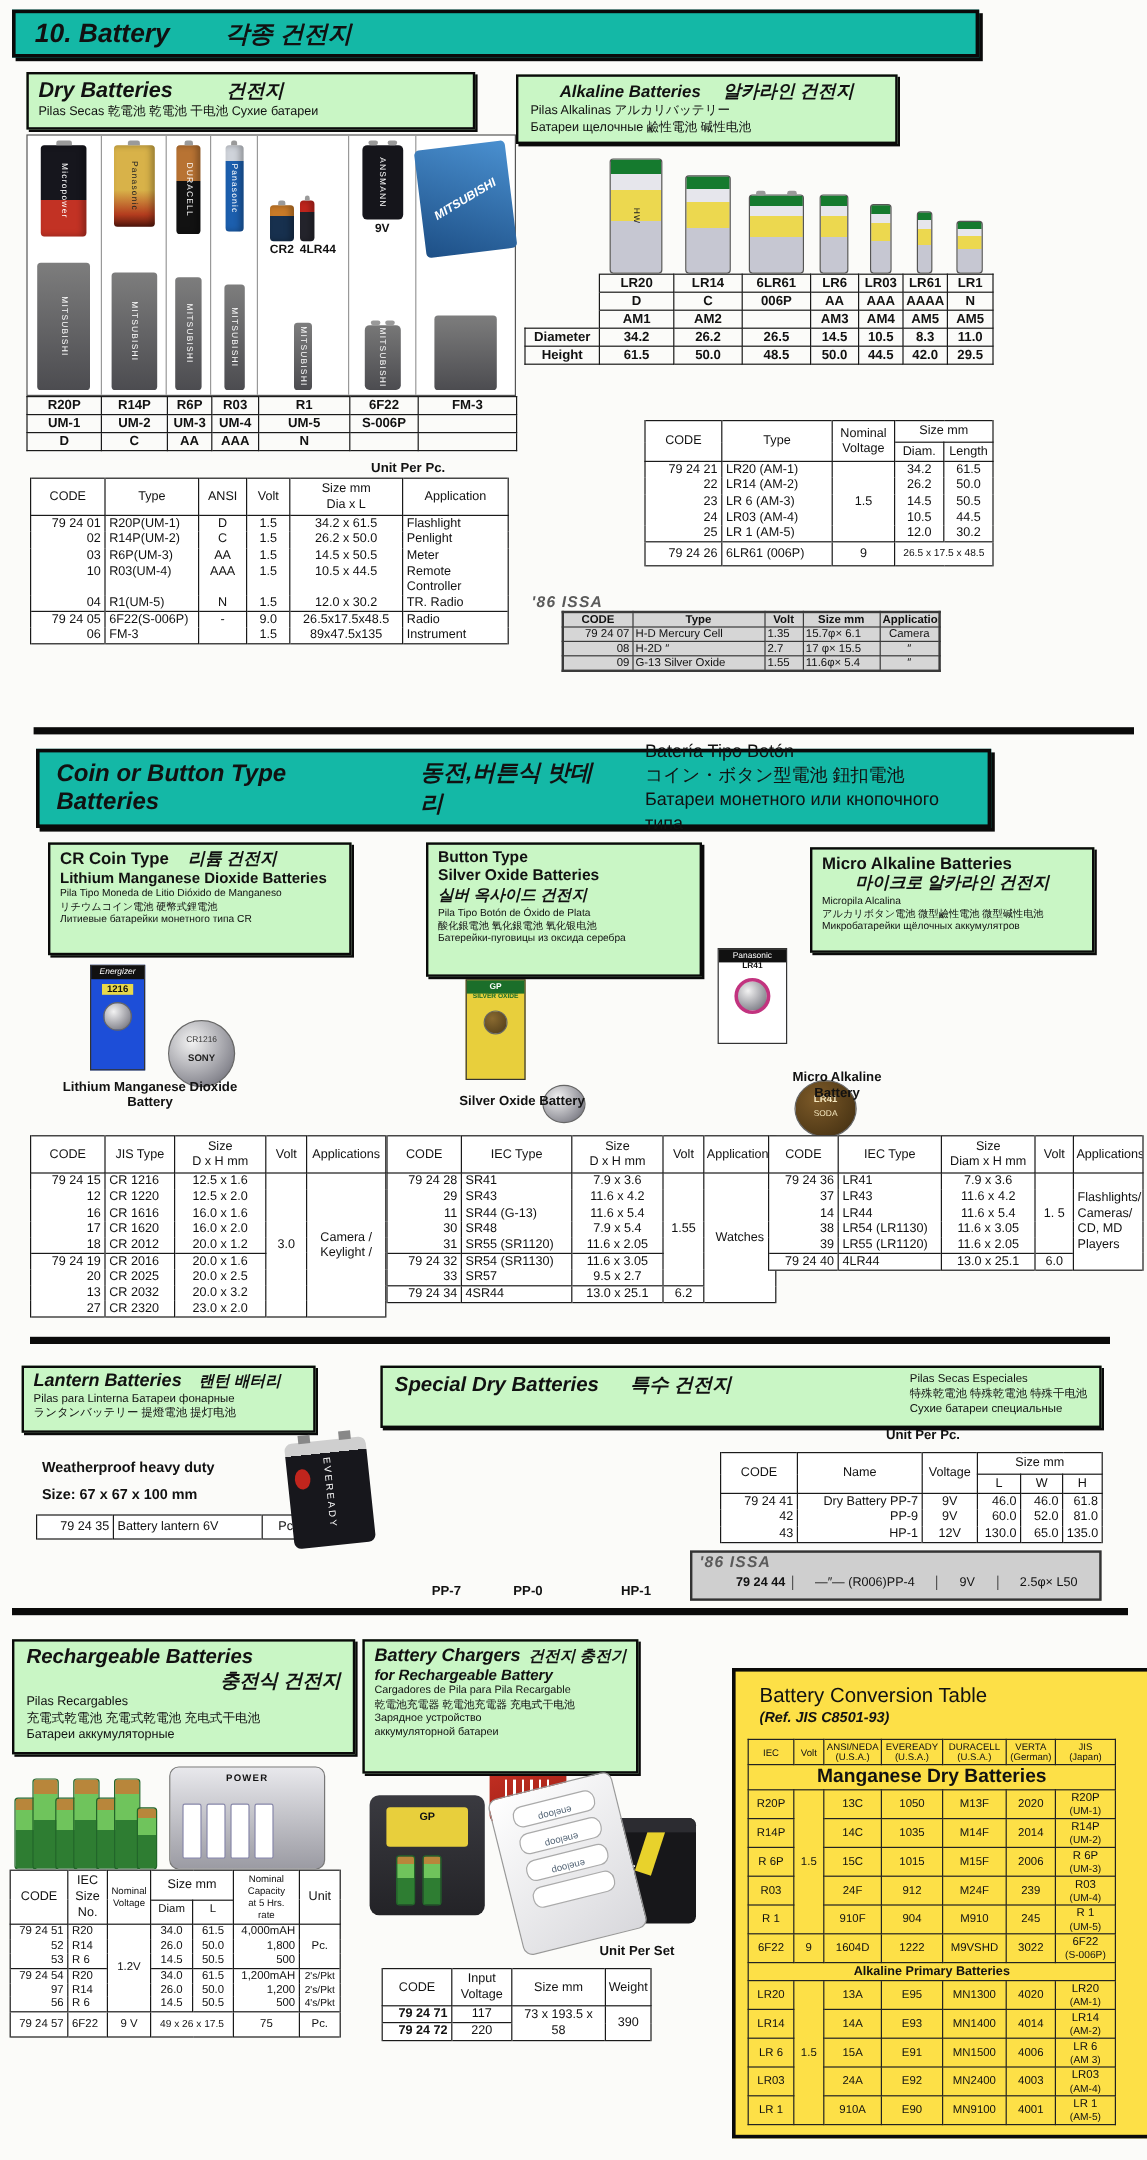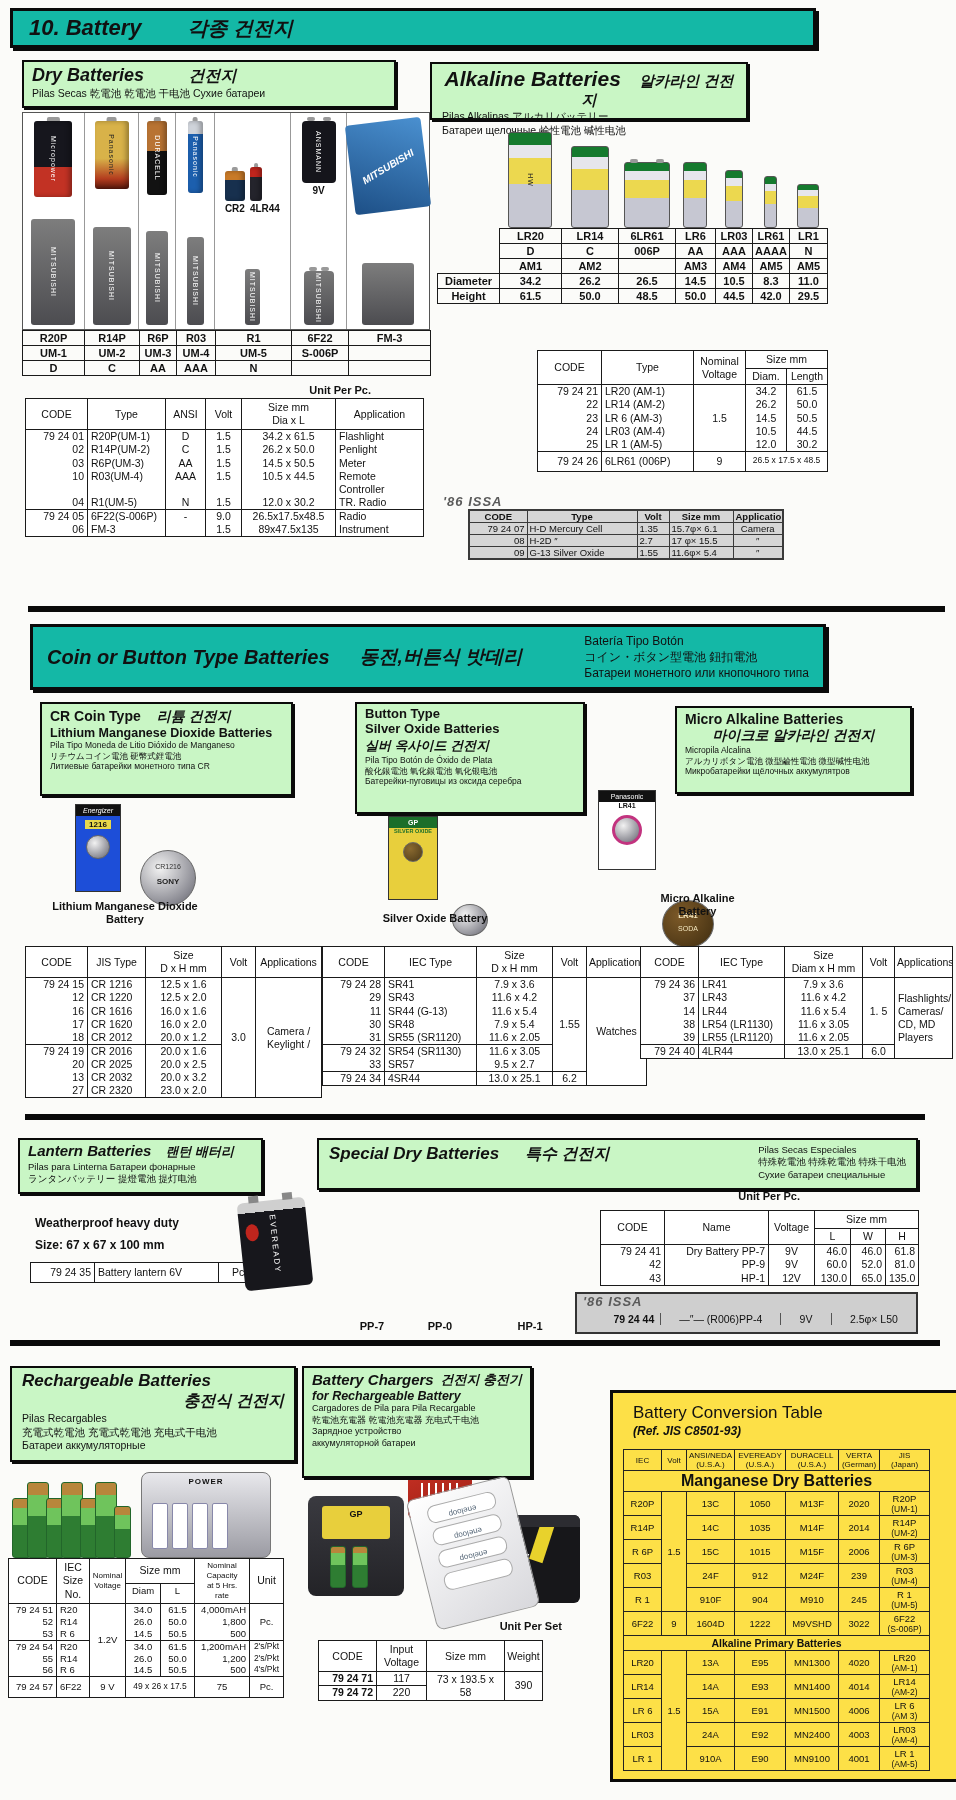--- a/index.html
+++ b/index.html
@@ -255,7 +255,7 @@
     </table>
 
   <div class="abs gbox" style="left:430px;top:62px;width:318px;height:58px;padding:3px 10px">
-    <div style="text-align:center"><span class="it" style="font-size:21px">Alkaline Batteries</span>
+    <div style="text-align:center"><span class="it" style="font-size:14px">Alkaline Batteries</span>
     <span class="it" style="font-size:15px;margin-left:14px">알카라인 건전지</span></div>
     <div class="sub">Pilas Alkalinas アルカリバッテリー</div>
     <div class="sub">Батареи щелочные 鹼性電池 碱性电池</div>

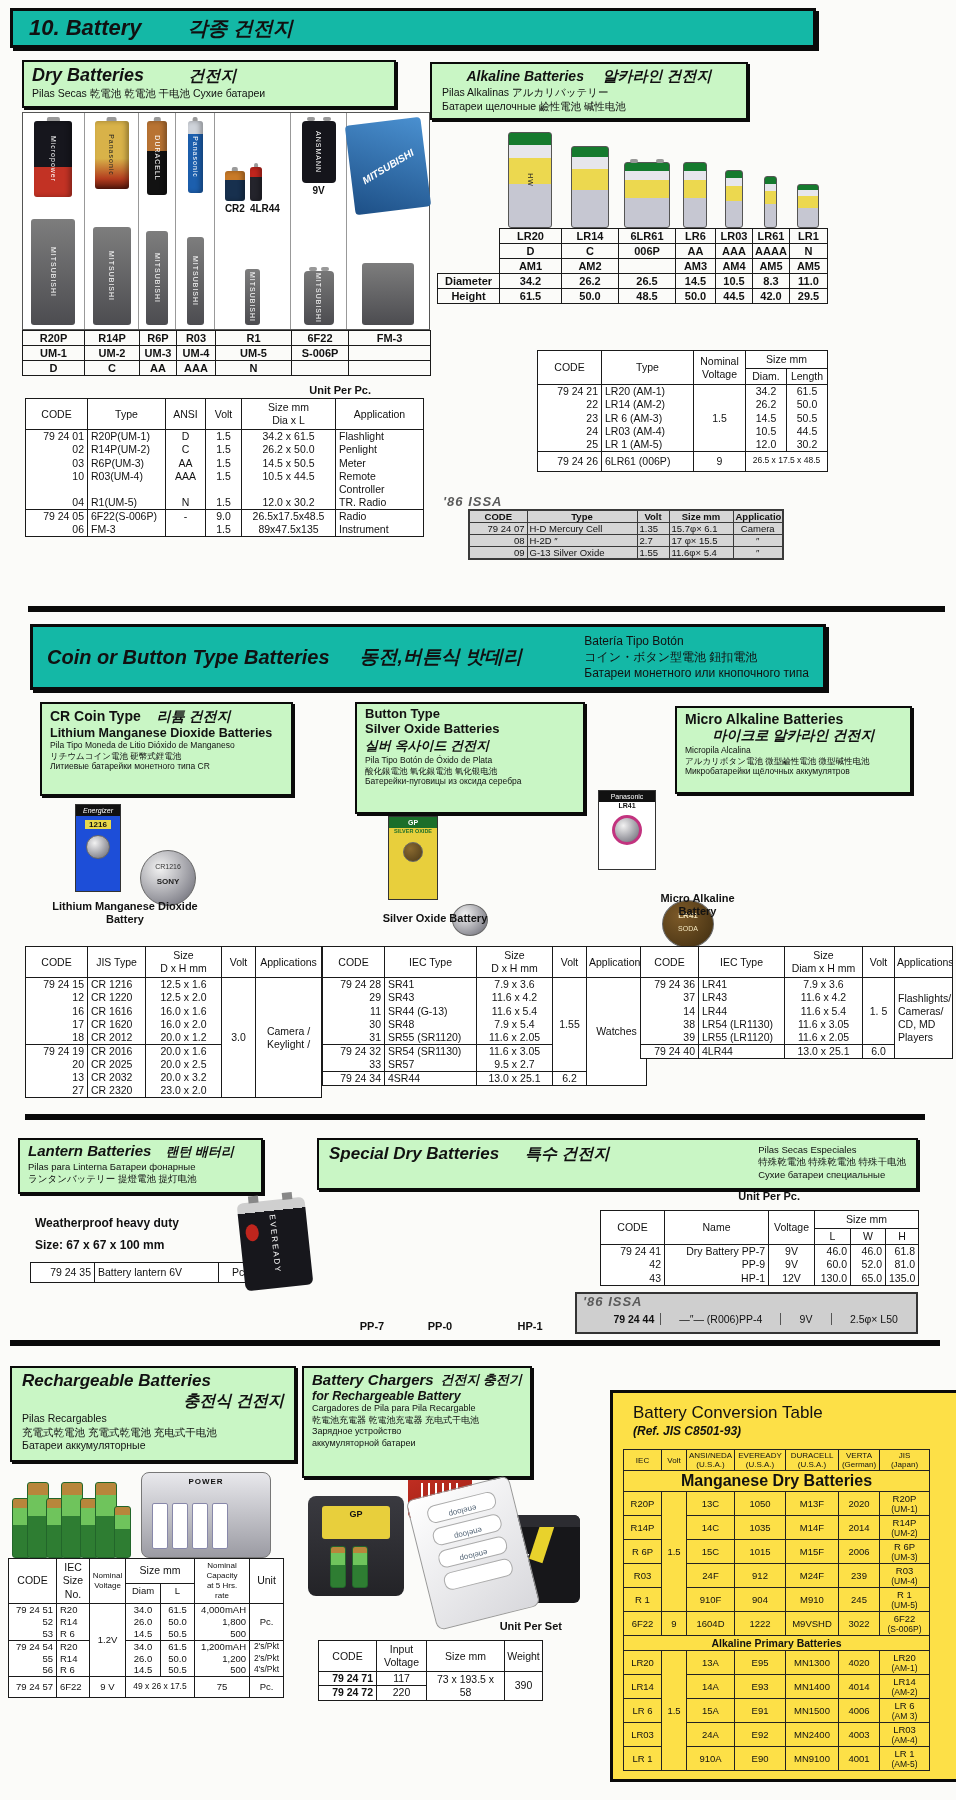--- a/index.html
+++ b/index.html
@@ -460,7 +460,7 @@
   <div class="abs cyan" style="left:30px;top:624px;width:796px;height:66px;display:flex;align-items:center;padding:0 14px;gap:30px">
     <span class="it" style="font-size:20px">Coin or Button Type Batteries</span>
     <span class="it" style="font-size:19px">동전,버튼식 밧데리</span>
-    <div style="font-size:12px;line-height:1.35;margin-left:auto">
+    <div style="font-size:15px;line-height:1.35;margin-left:auto">
       <div>Batería Tipo Botón</div>
         <div>コイン・ボタン型電池 鈕扣電池</div>
         <div>Батареи монетного или кнопочного типа</div>

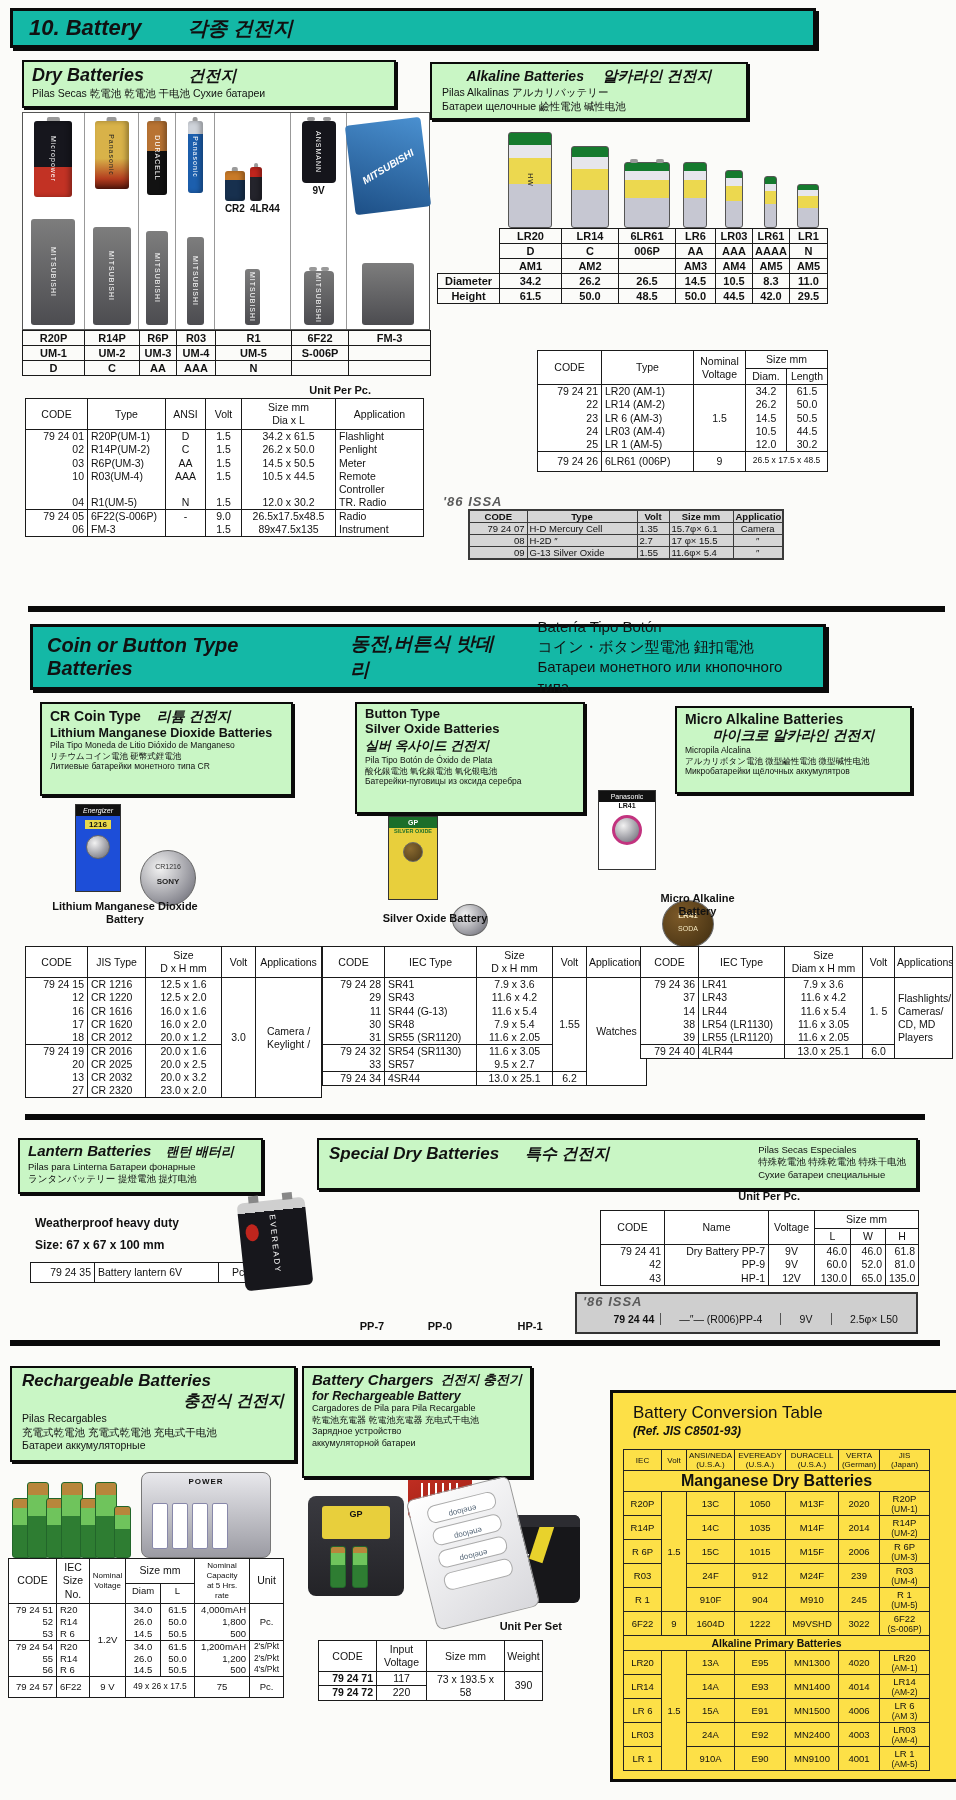--- a/index.html
+++ b/index.html
@@ -931,7 +931,7 @@
           <td class="tl ct" style="font-size:8.5px">2's/Pkt</td>
         </tr>
     <tr>
-          <td class="rt">55</td>
+          <td class="rt">97</td>
           <td>R14</td>
           <td class="ct">26.0</td>
           <td class="ct">50.0</td>

